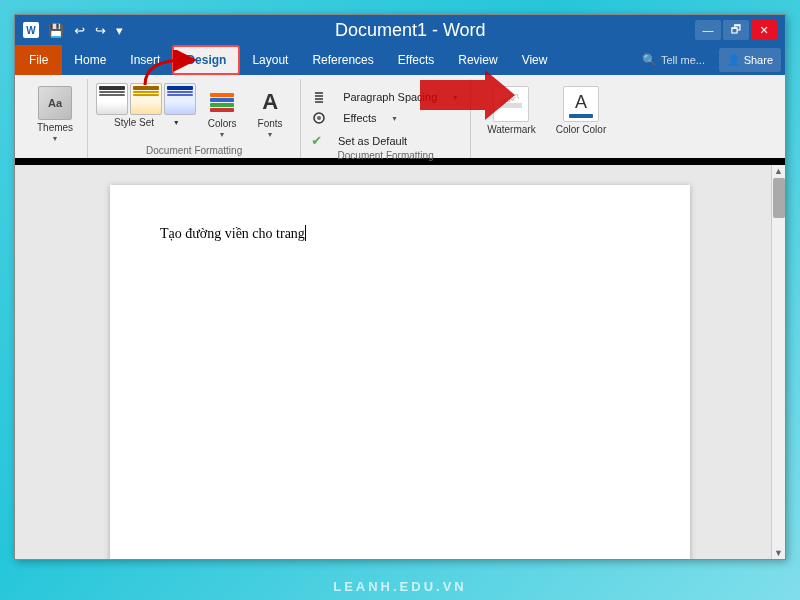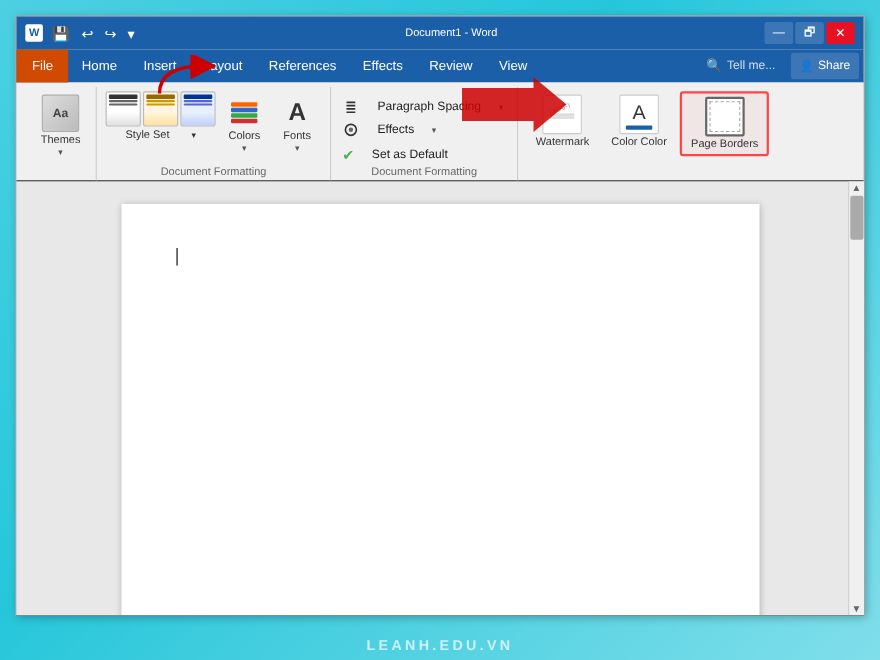--- a/index.html
+++ b/index.html
@@ -66,7 +66,7 @@
     }
     .title-text {
       color: #fff;
-      font-size: 10px;
+      font-size: 18px;
       font-weight: normal;
     }
     .window-controls {

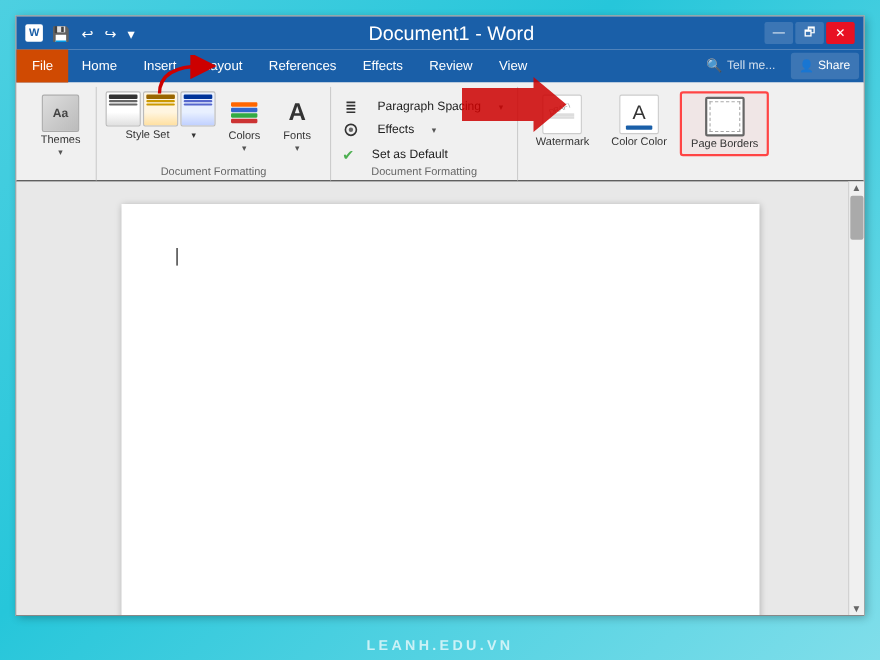--- a/index.html
+++ b/index.html
@@ -382,6 +382,9 @@
     </div>
     <div class="menu-item">
       <span>Insert</span>
+    </div>
+    <div class="menu-item highlighted" style="position:relative;">
+      <span>Design</span>
     </div>
     <div class="menu-item">
       <span>Layout</span>

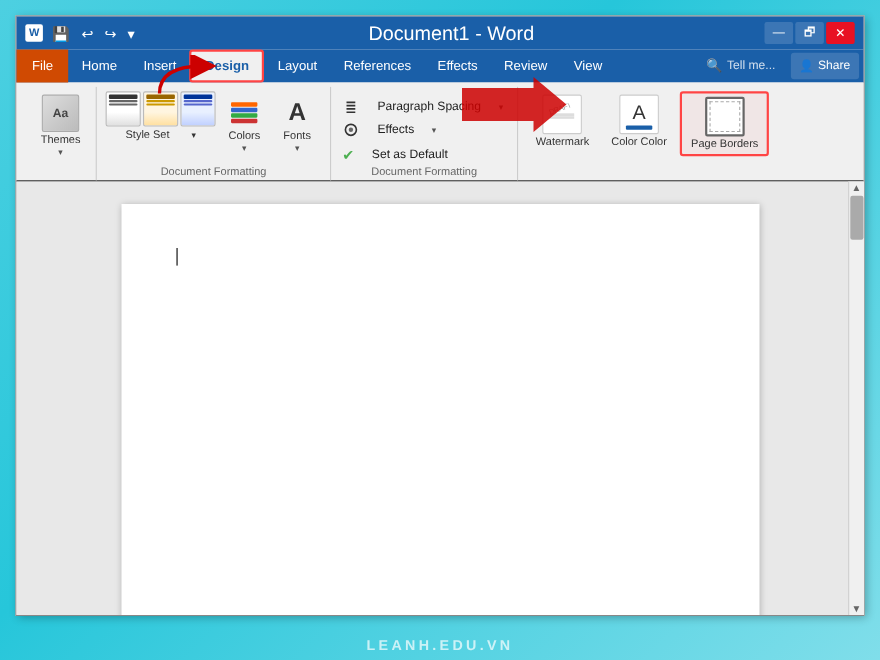--- a/index.html
+++ b/index.html
@@ -120,7 +120,7 @@
     
     .ribbon {
       background: #f0f0f0;
-      border-bottom: 1px solid #000000;
+      border-bottom: 7px solid #000000;
       height: 90px;
       display: flex;
       flex-shrink: 0;

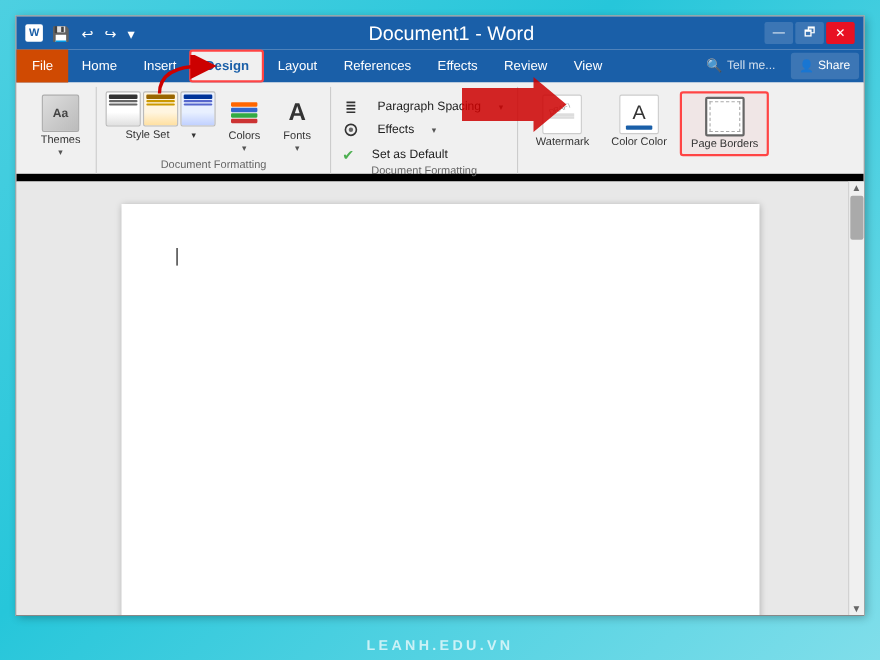--- a/index.html
+++ b/index.html
@@ -526,12 +526,6 @@
           <span class="page-bg-label">Color Color</span>
         </div>
 
-        <div class="page-bg-btn highlighted">
-          <div class="page-bg-icon" style="border:2px solid #666;position:relative;">
-            <div style="position:absolute;top:2px;left:2px;right:2px;bottom:2px;border:1px dashed #aaa;"></div>
-          </div>
-          <span class="page-bg-label">Page Borders</span>
-        </div>
       </div>
     </div>
 

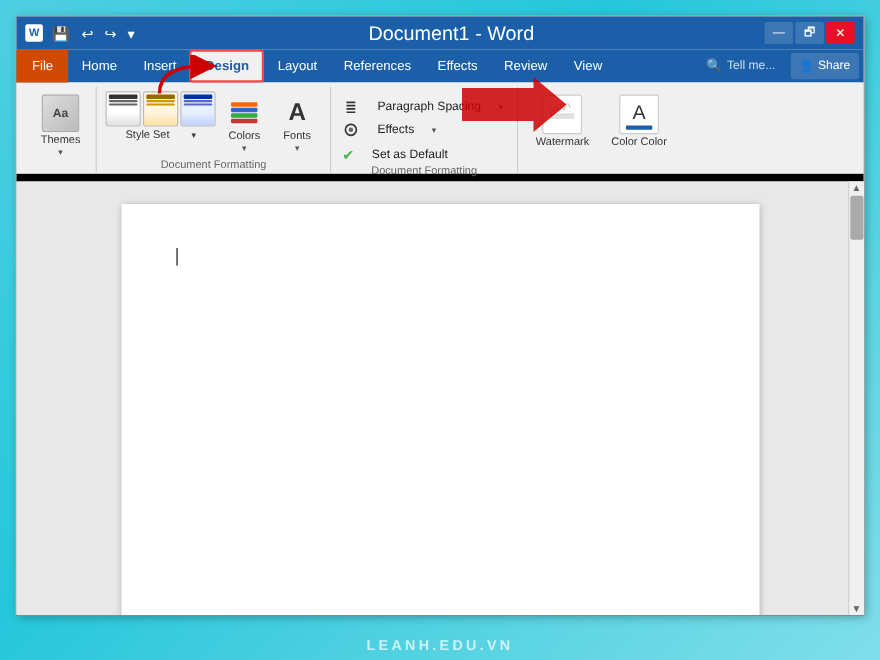--- a/index.html
+++ b/index.html
@@ -554,7 +554,7 @@
     <div style="flex:1;overflow:auto;position:relative;">
       <div class="doc-page">
         <p class="doc-text">
-          <span class="doc-cursor"></span>
+          <span>Tạo đường viền cho trang</span><span class="doc-cursor"></span>
         </p>
       </div>
     </div>

